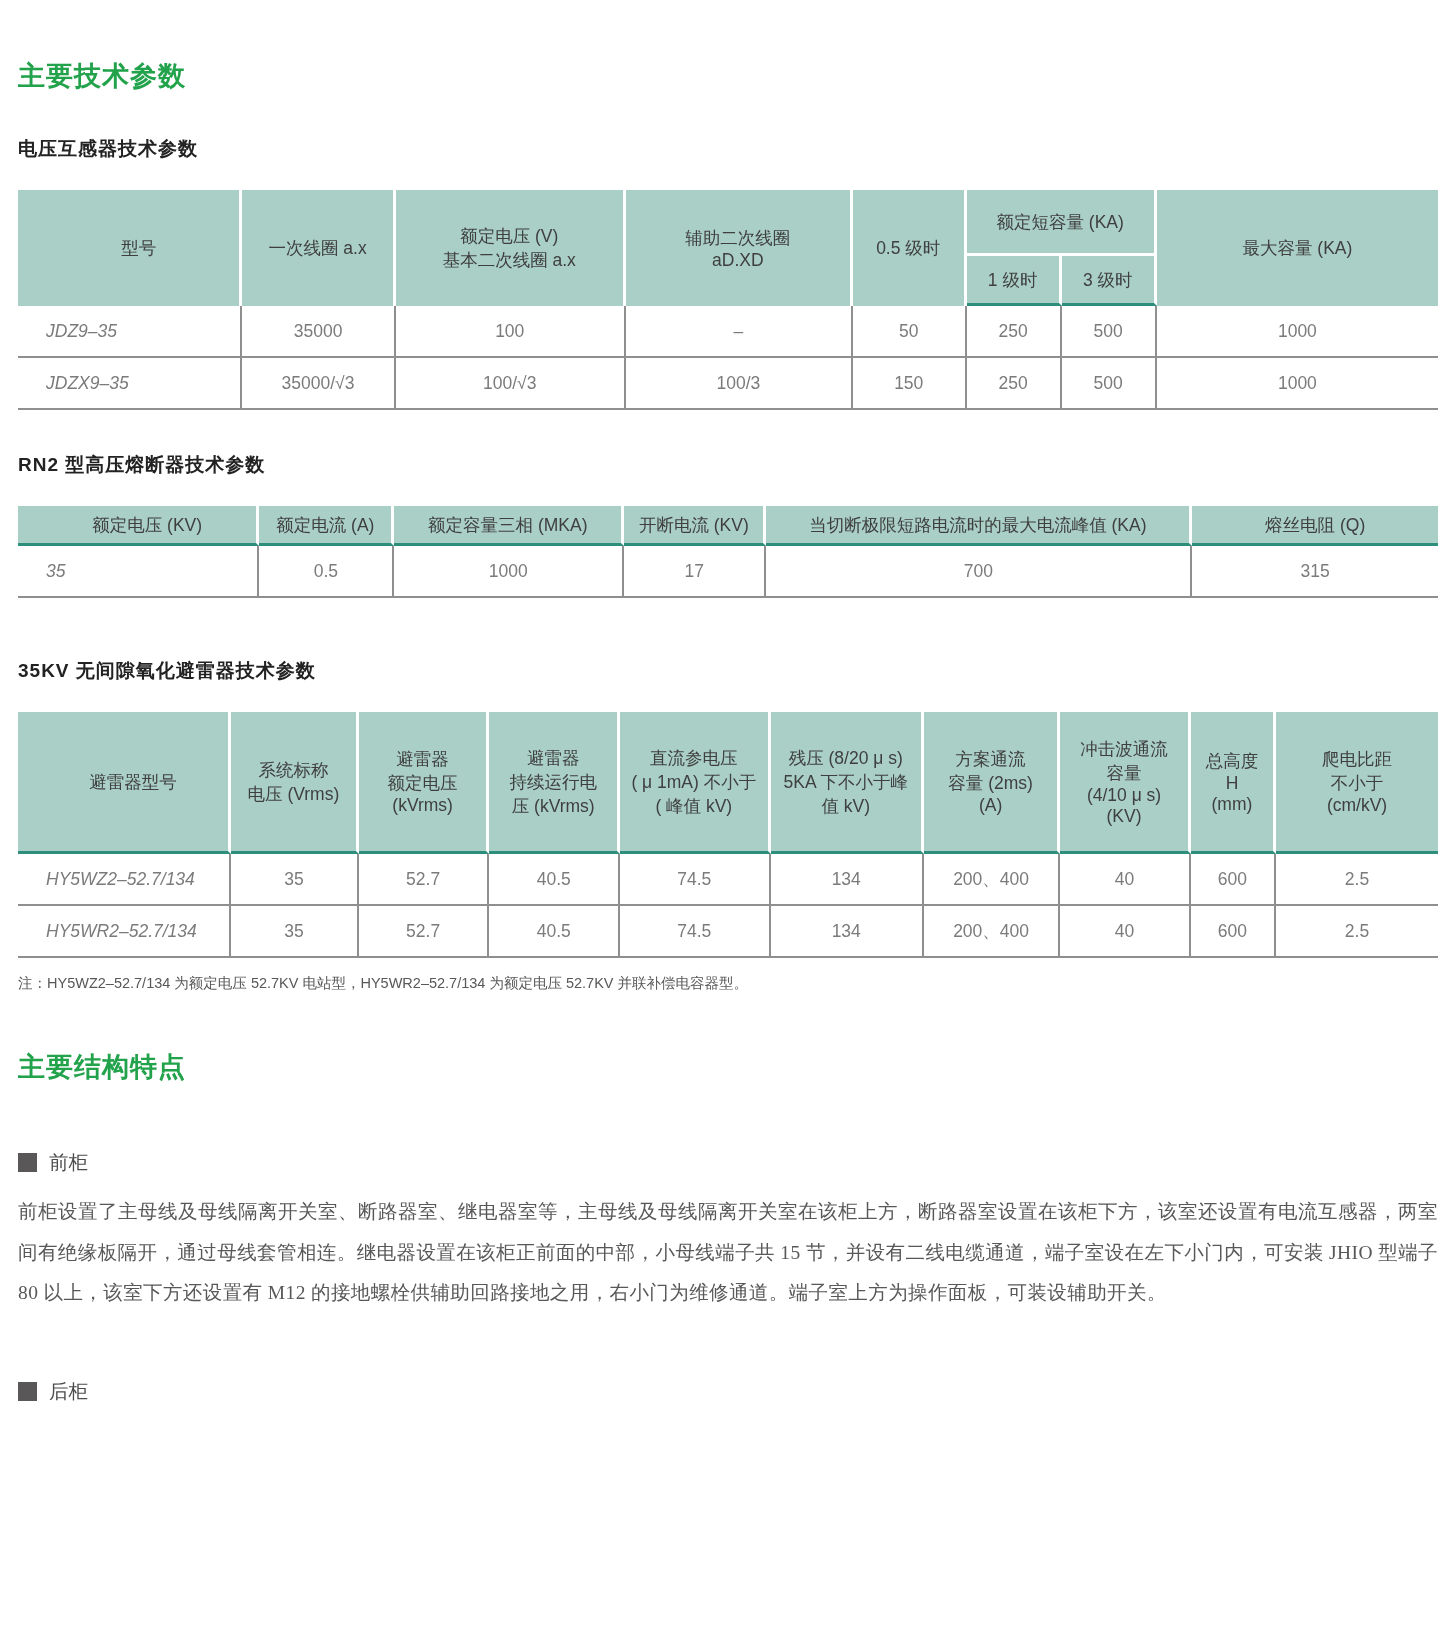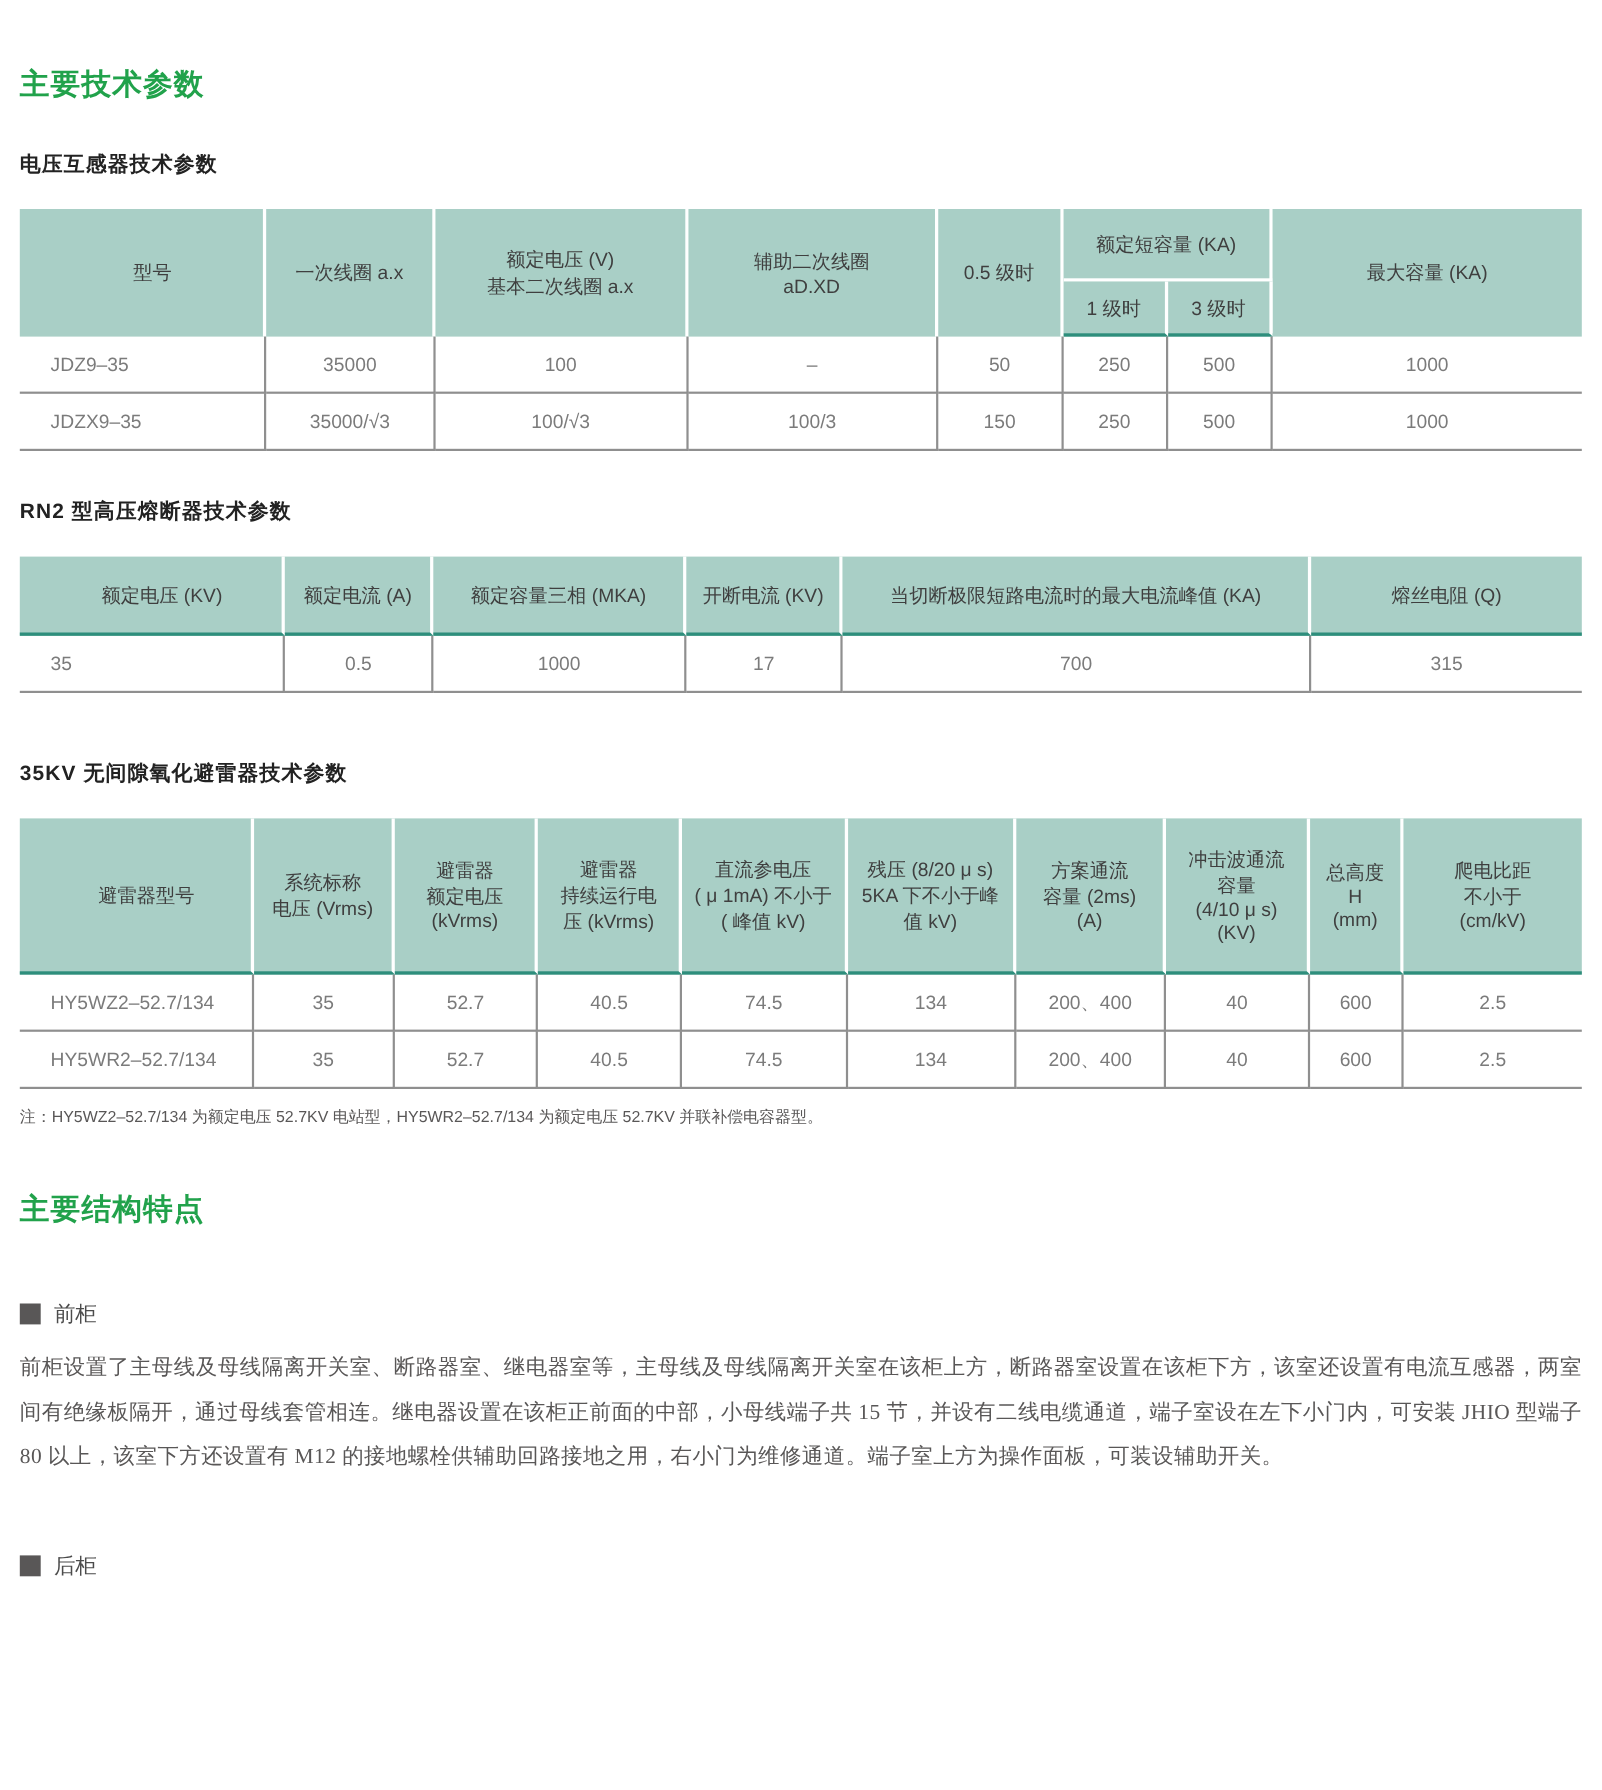--- a/index.html
+++ b/index.html
@@ -61,7 +61,7 @@
     padding: 4px 8px;
   }
   td.last { border-right: none; }
-  td.left { text-align: left; padding-left: 28px; }
+  td.left { text-align: left; padding-left: 28px; font-style: italic; }
   .row-h1 { height: 66px; }
   .row-h2 { height: 50px; }
   .t2-head { height: 72px; }

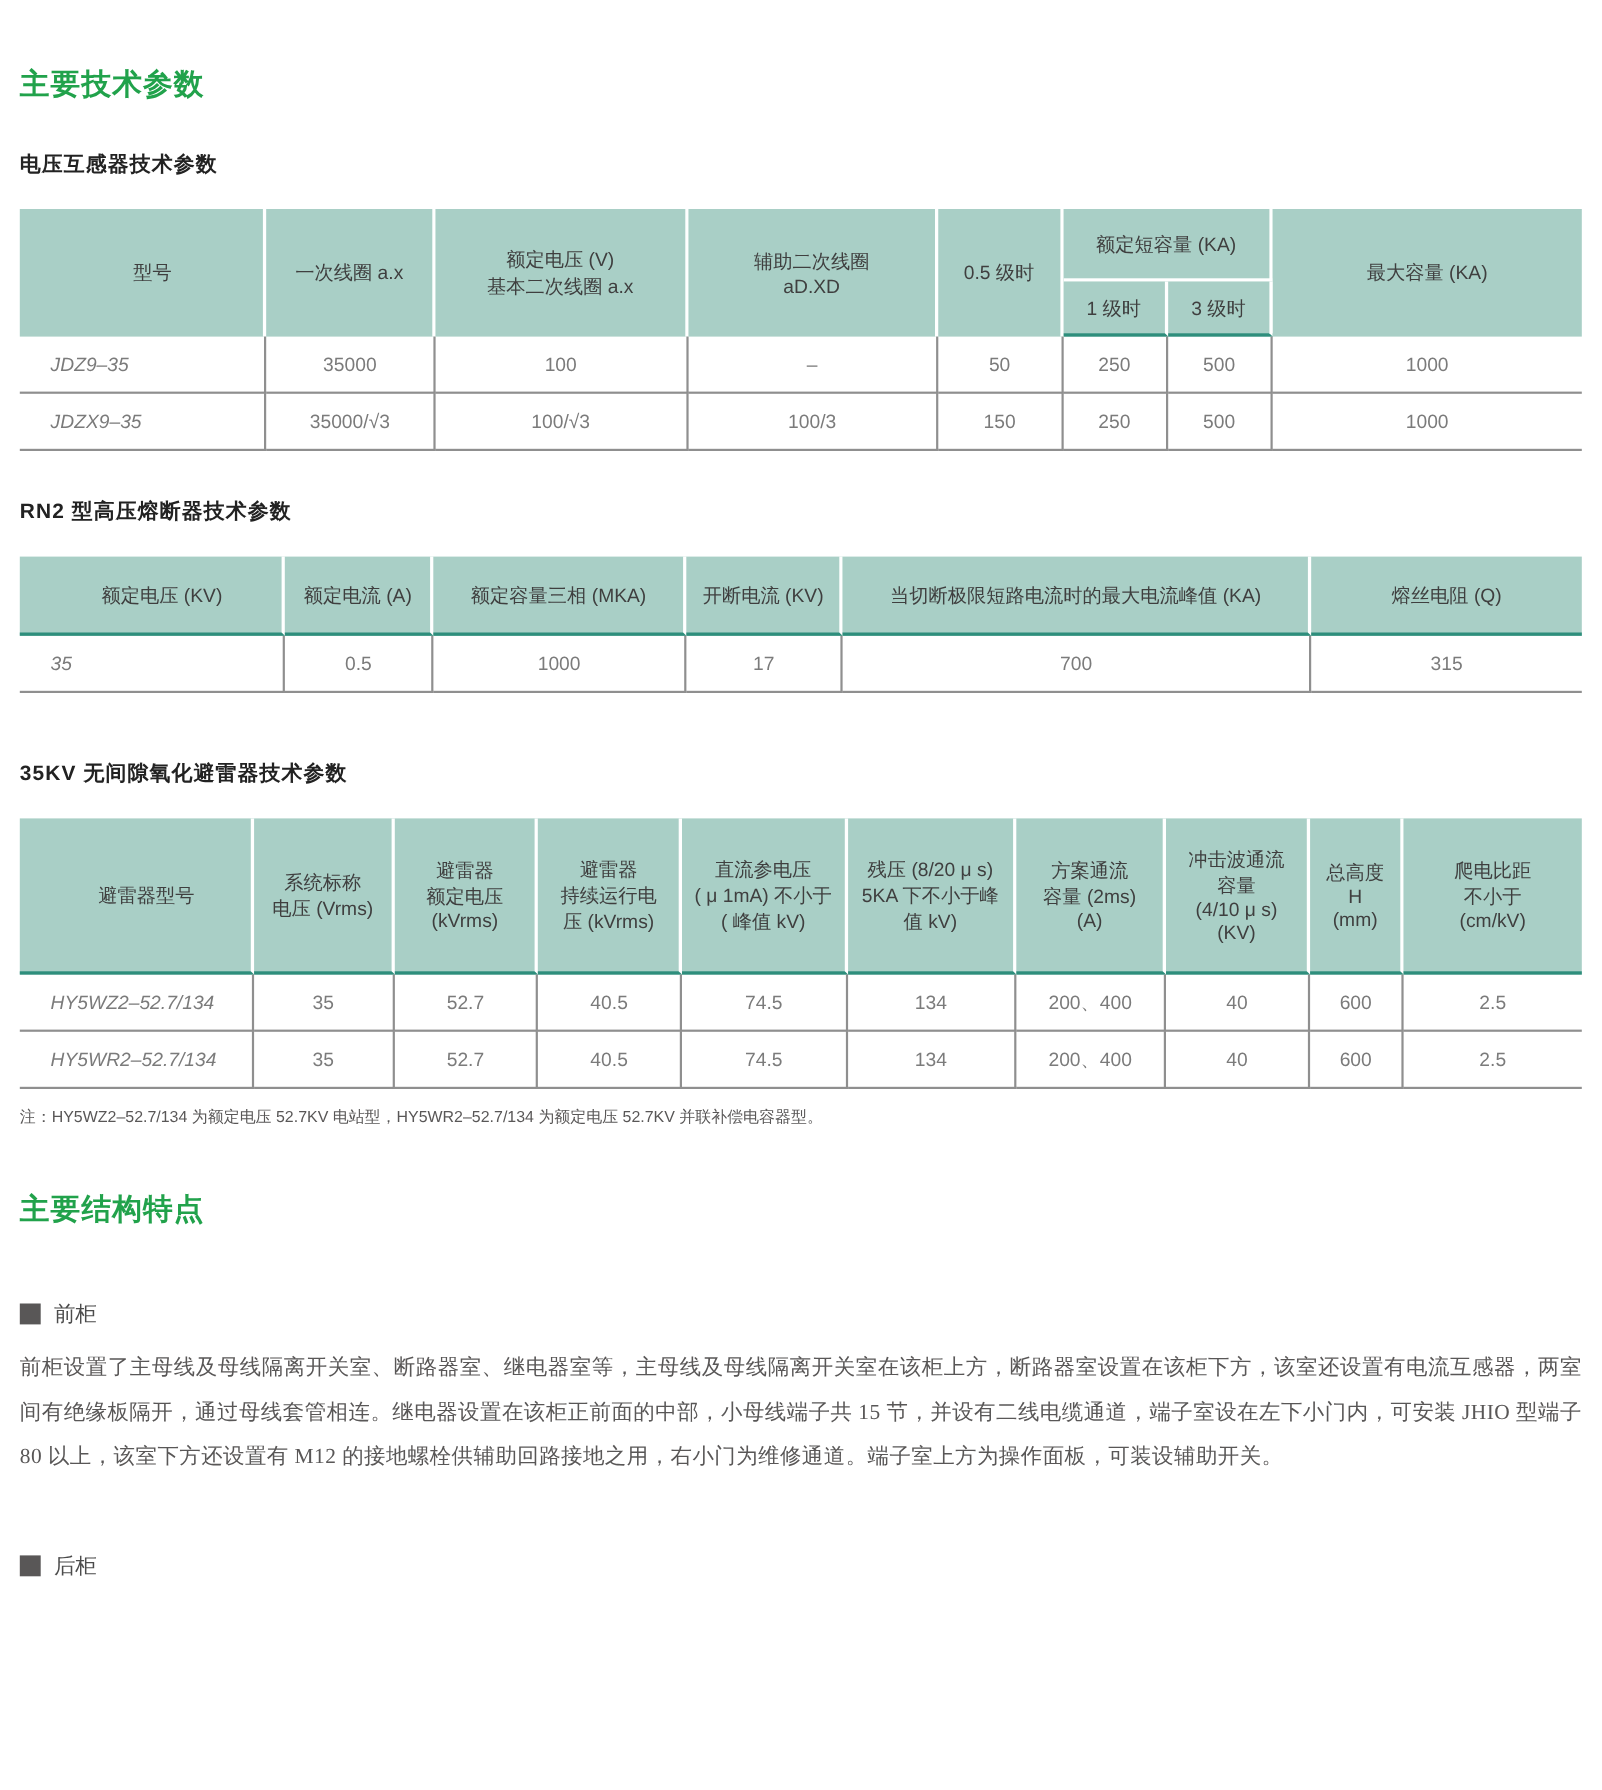--- a/index.html
+++ b/index.html
@@ -64,7 +64,7 @@
   td.left { text-align: left; padding-left: 28px; font-style: italic; }
   .row-h1 { height: 66px; }
   .row-h2 { height: 50px; }
-  .t2-head { height: 72px; }
+  .t2-head { height: 40px; }
   .t3-head { height: 142px; }
   .note {
     margin-top: 16px;

